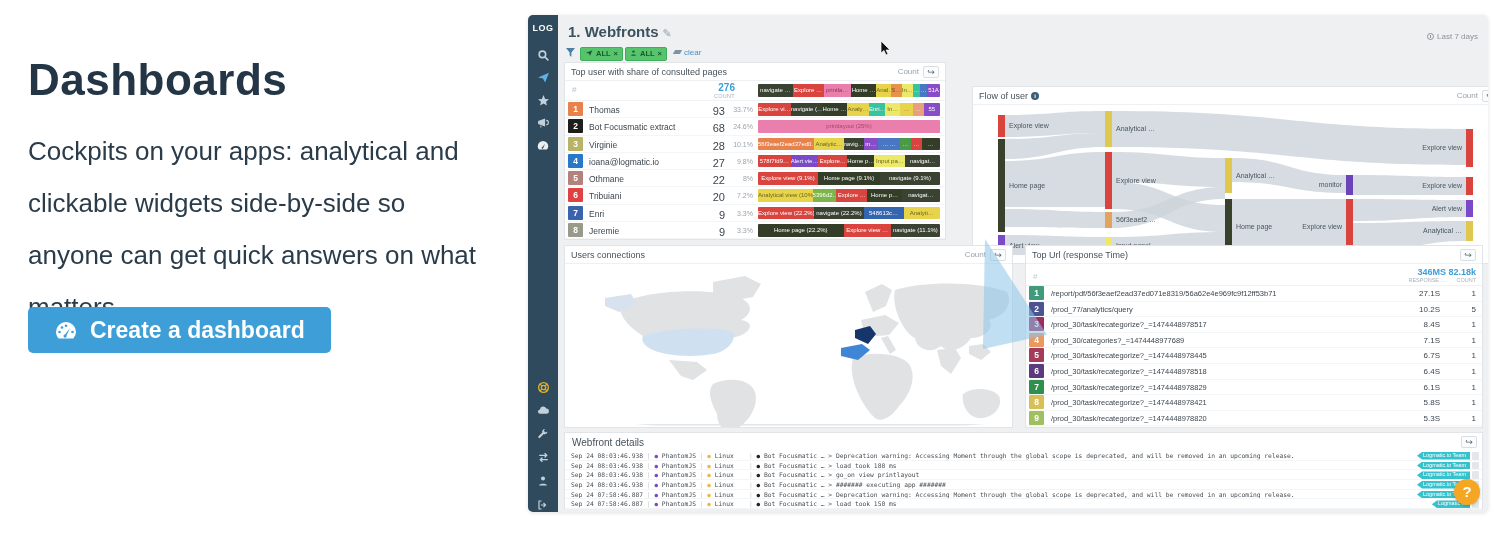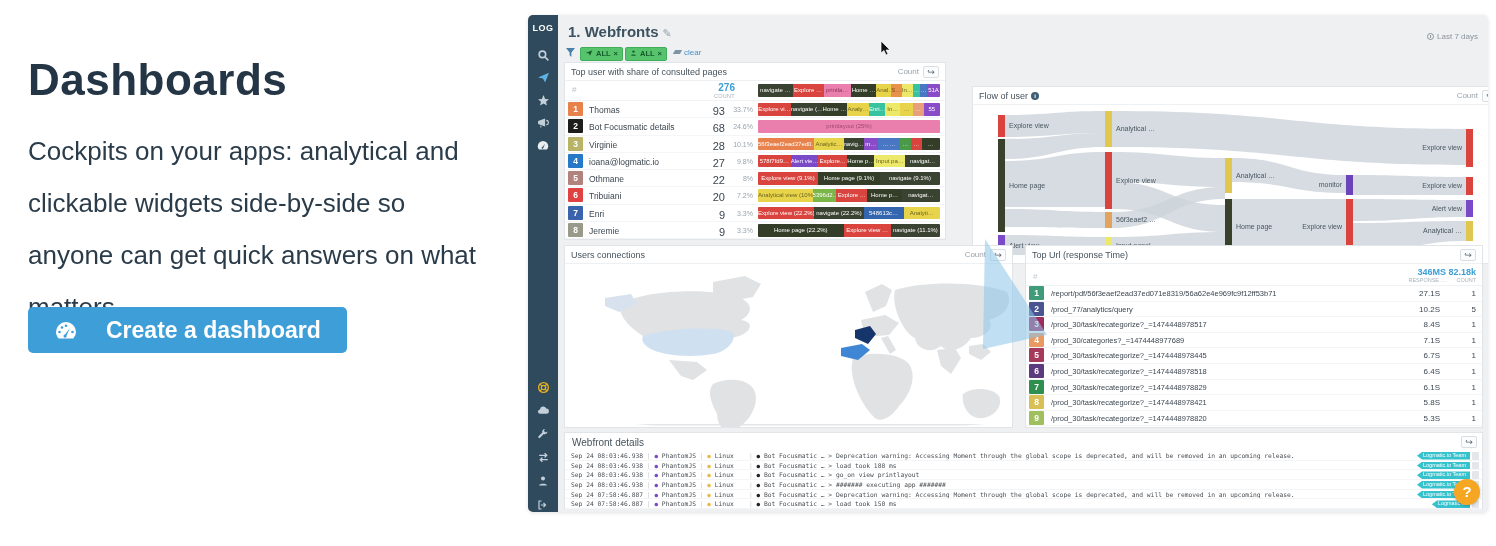--- a/index.html
+++ b/index.html
@@ -268,7 +268,7 @@
           </div>
           <div class="tu-row">
             <span class="badge" style="background: rgb(29, 29, 27);">2</span>
-            <span class="tu-name">Bot Focusmatic details</span>
+            <span class="tu-name">Bot Focusmatic extract</span>
             <span class="tu-count">68</span>
             <span class="tu-pct">24.6%</span>
             <span class="bar">

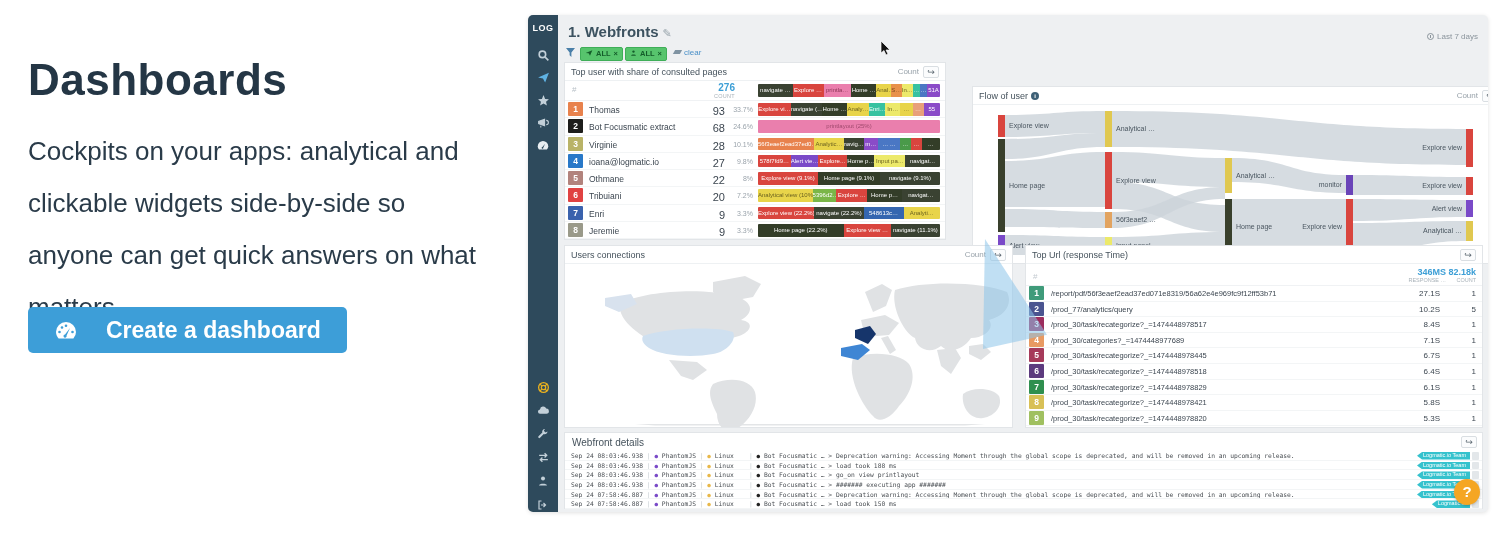--- a/index.html
+++ b/index.html
@@ -10,7 +10,7 @@
   .hero { position:absolute; left:28px; top:0; width:470px; }
   .hero-title { position:absolute; left:0; top:55px; font-size:44px; font-weight:700; color:#243645; letter-spacing:.5px; }
   .hero-desc { position:absolute; left:0; top:125px; width:452px; font-size:26px; line-height:52px; color:#2a3b49; }
-  .cta { position:absolute; left:0; top:307px; height:46px; padding:0 26px; background:#3d9ed8; border:none; border-radius:5px; color:#fff; font-size:23px; font-weight:700; display:flex; align-items:center; gap:28px; cursor:pointer; font-family:"Liberation Sans",sans-serif; }
+  .cta { position:absolute; left:0; top:307px; height:46px; padding:0 26px; background:#3d9ed8; border:none; border-radius:5px; color:#fff; font-size:23px; font-weight:700; display:flex; align-items:center; gap:12px; cursor:pointer; font-family:"Liberation Sans",sans-serif; }
   .cta svg { display:block; }
 
   

